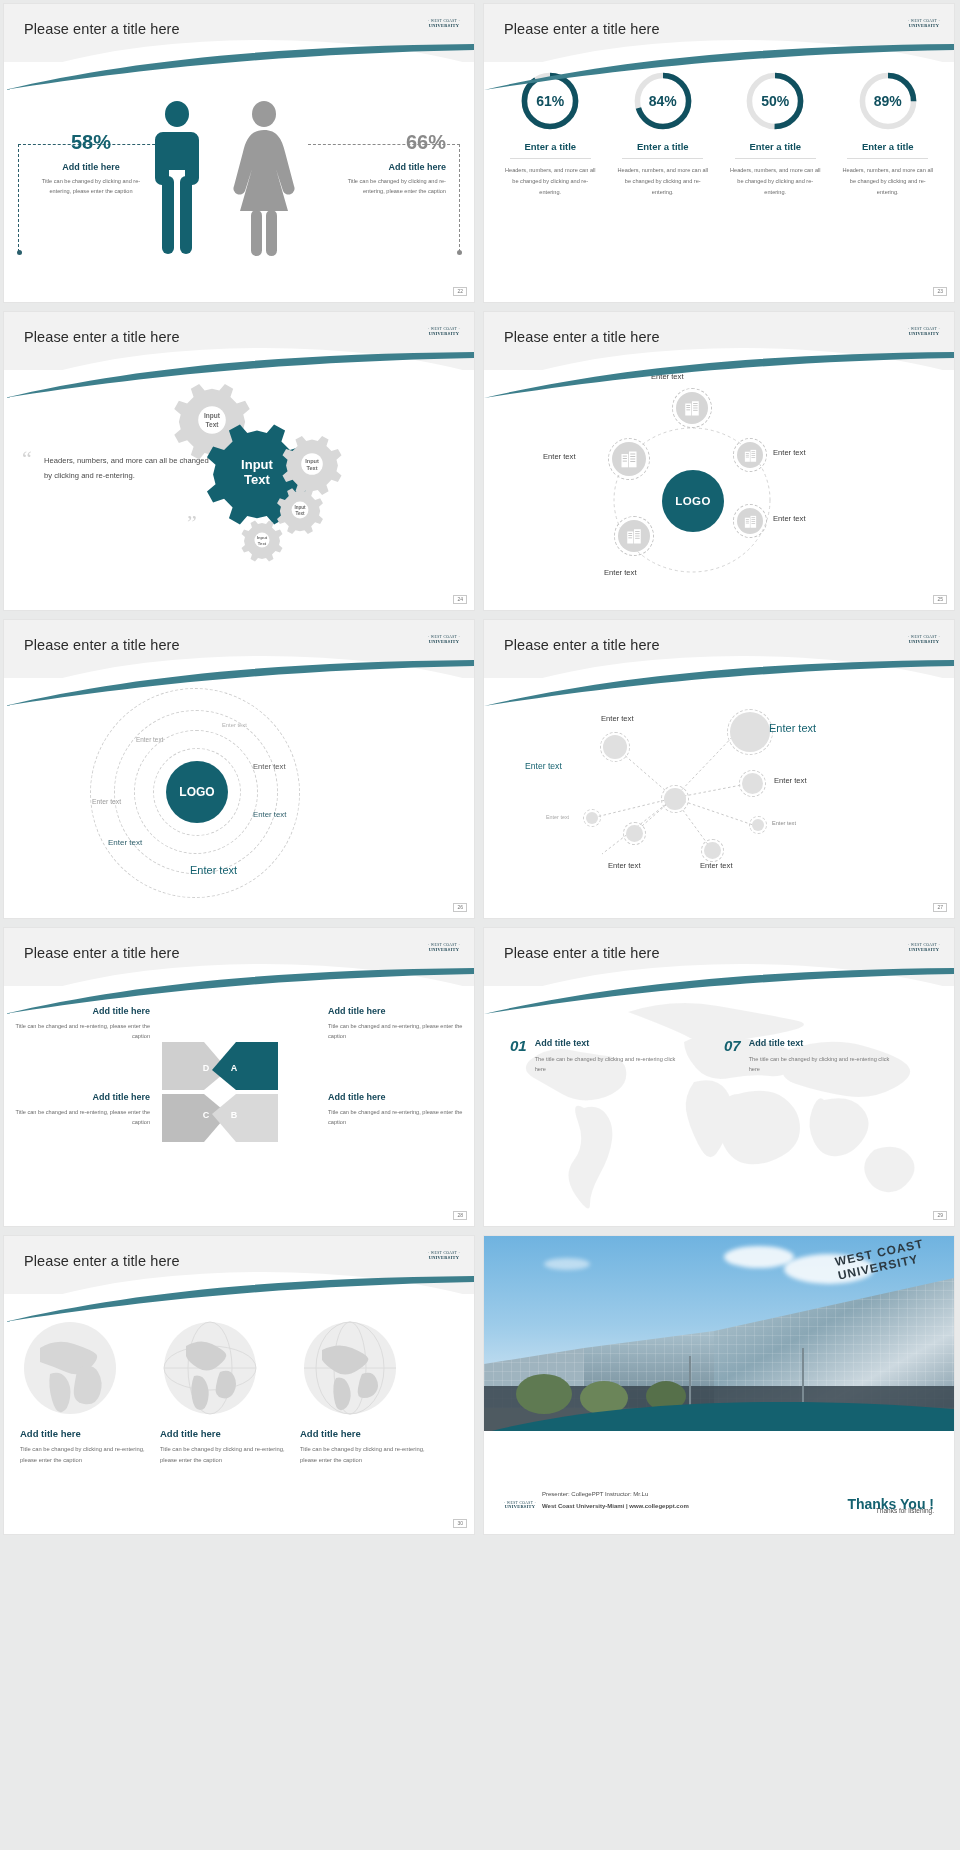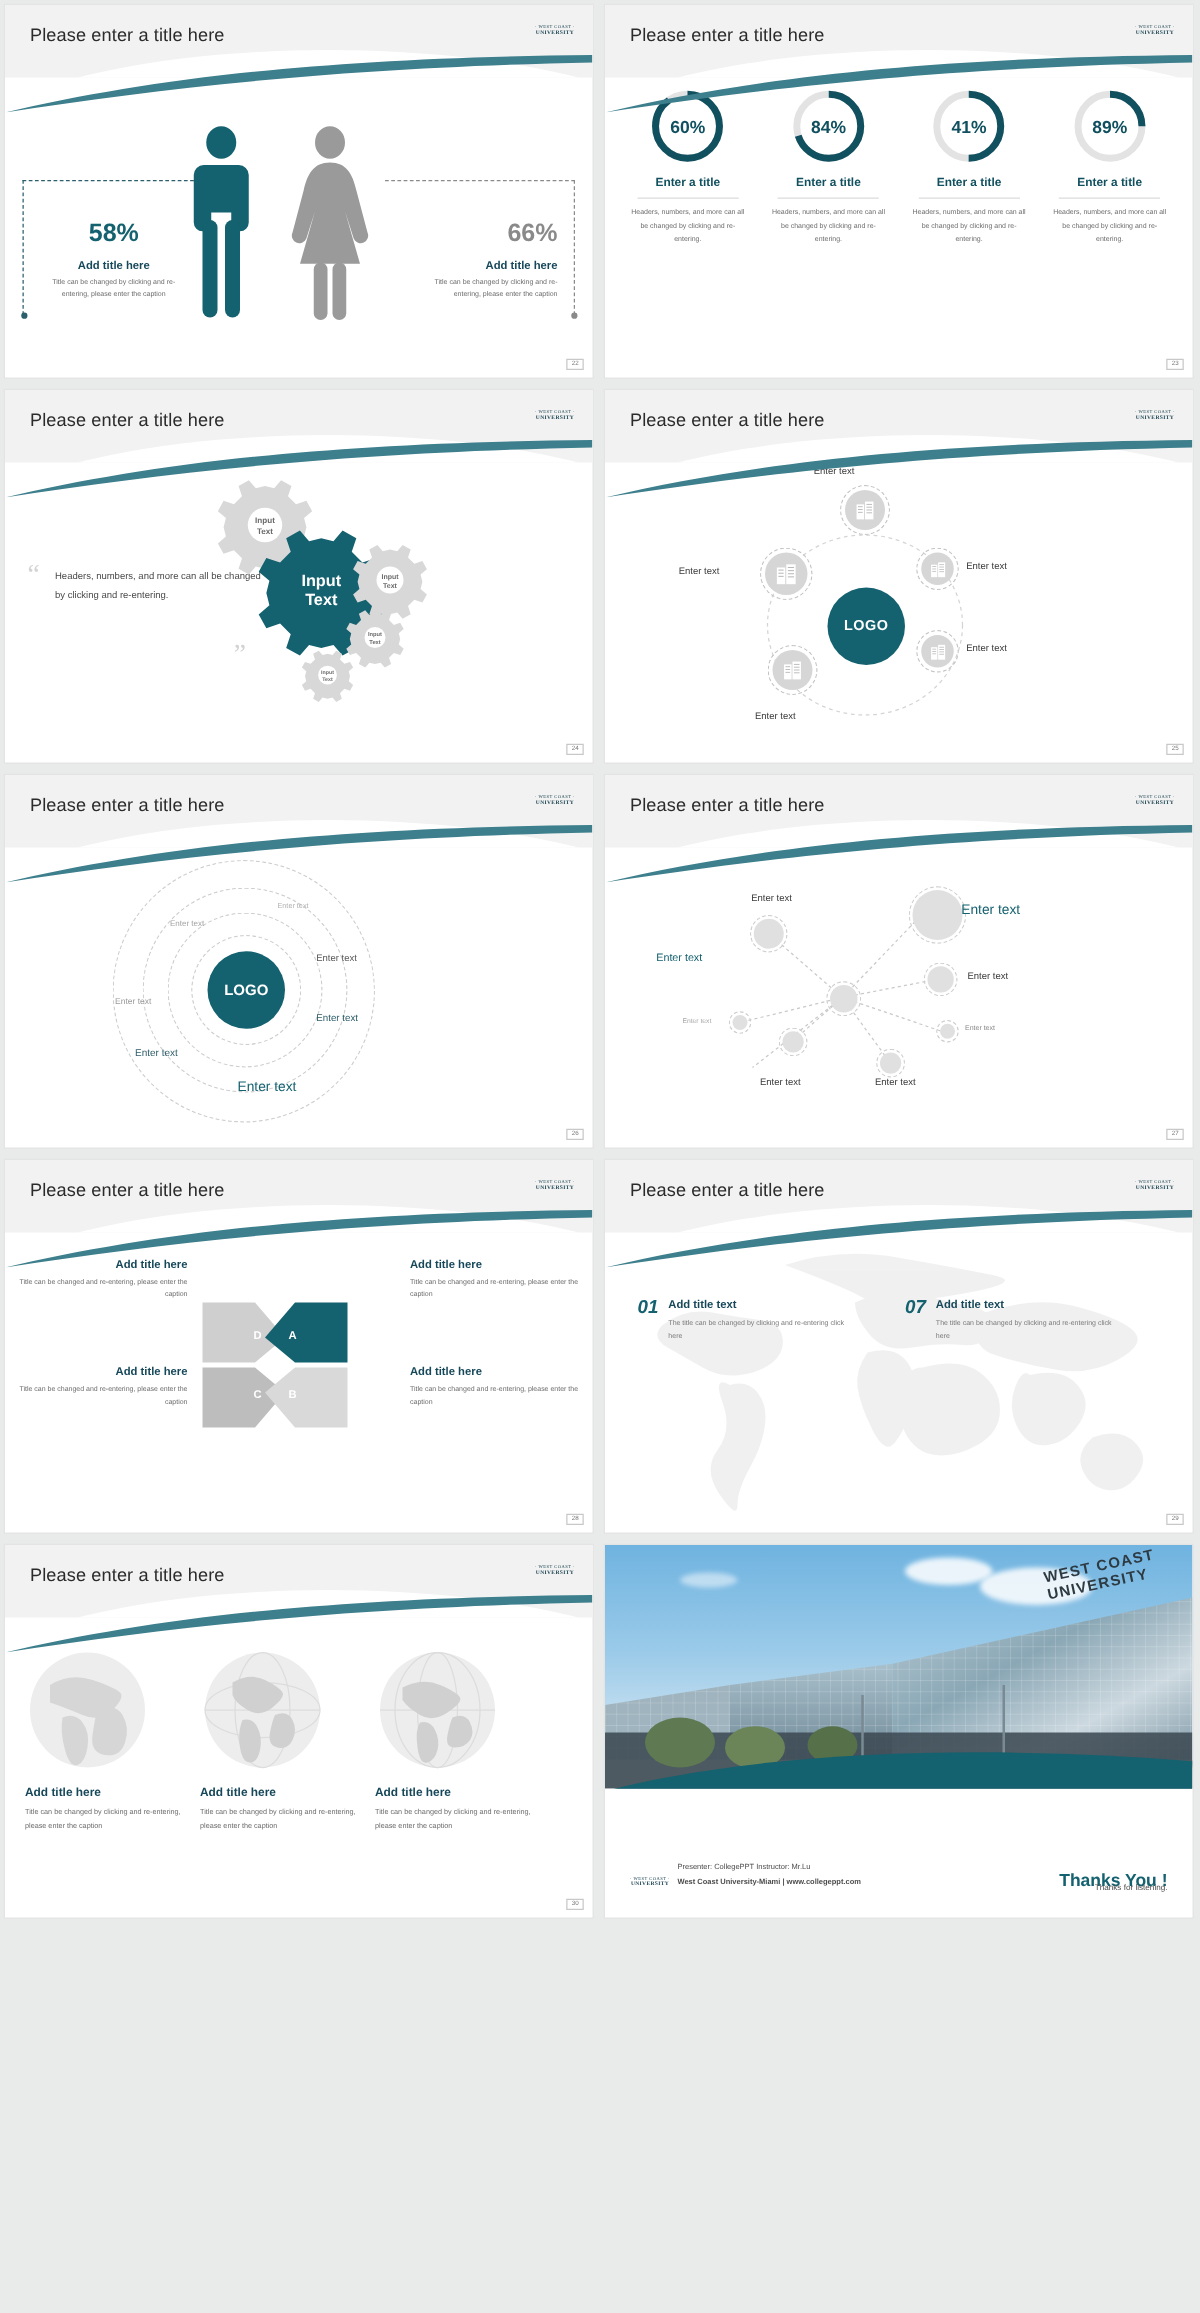--- a/index.html
+++ b/index.html
@@ -205,7 +205,7 @@
                 <circle cx="20" cy="20" r="16.5" fill="none" stroke="#e3e3e3" stroke-width="3.6"></circle>
                 <circle cx="20" cy="20" r="16.5" fill="none" stroke="#10505f" stroke-width="3.6" stroke-dasharray="93.3 103.7" transform="rotate(-90 20 20)"></circle>
               </svg>
-          <div class="val">60%</div>
+          <div class="val">61%</div>
         </div>
         <div class="d-title">Enter a title</div>
         <div class="d-rule"></div>

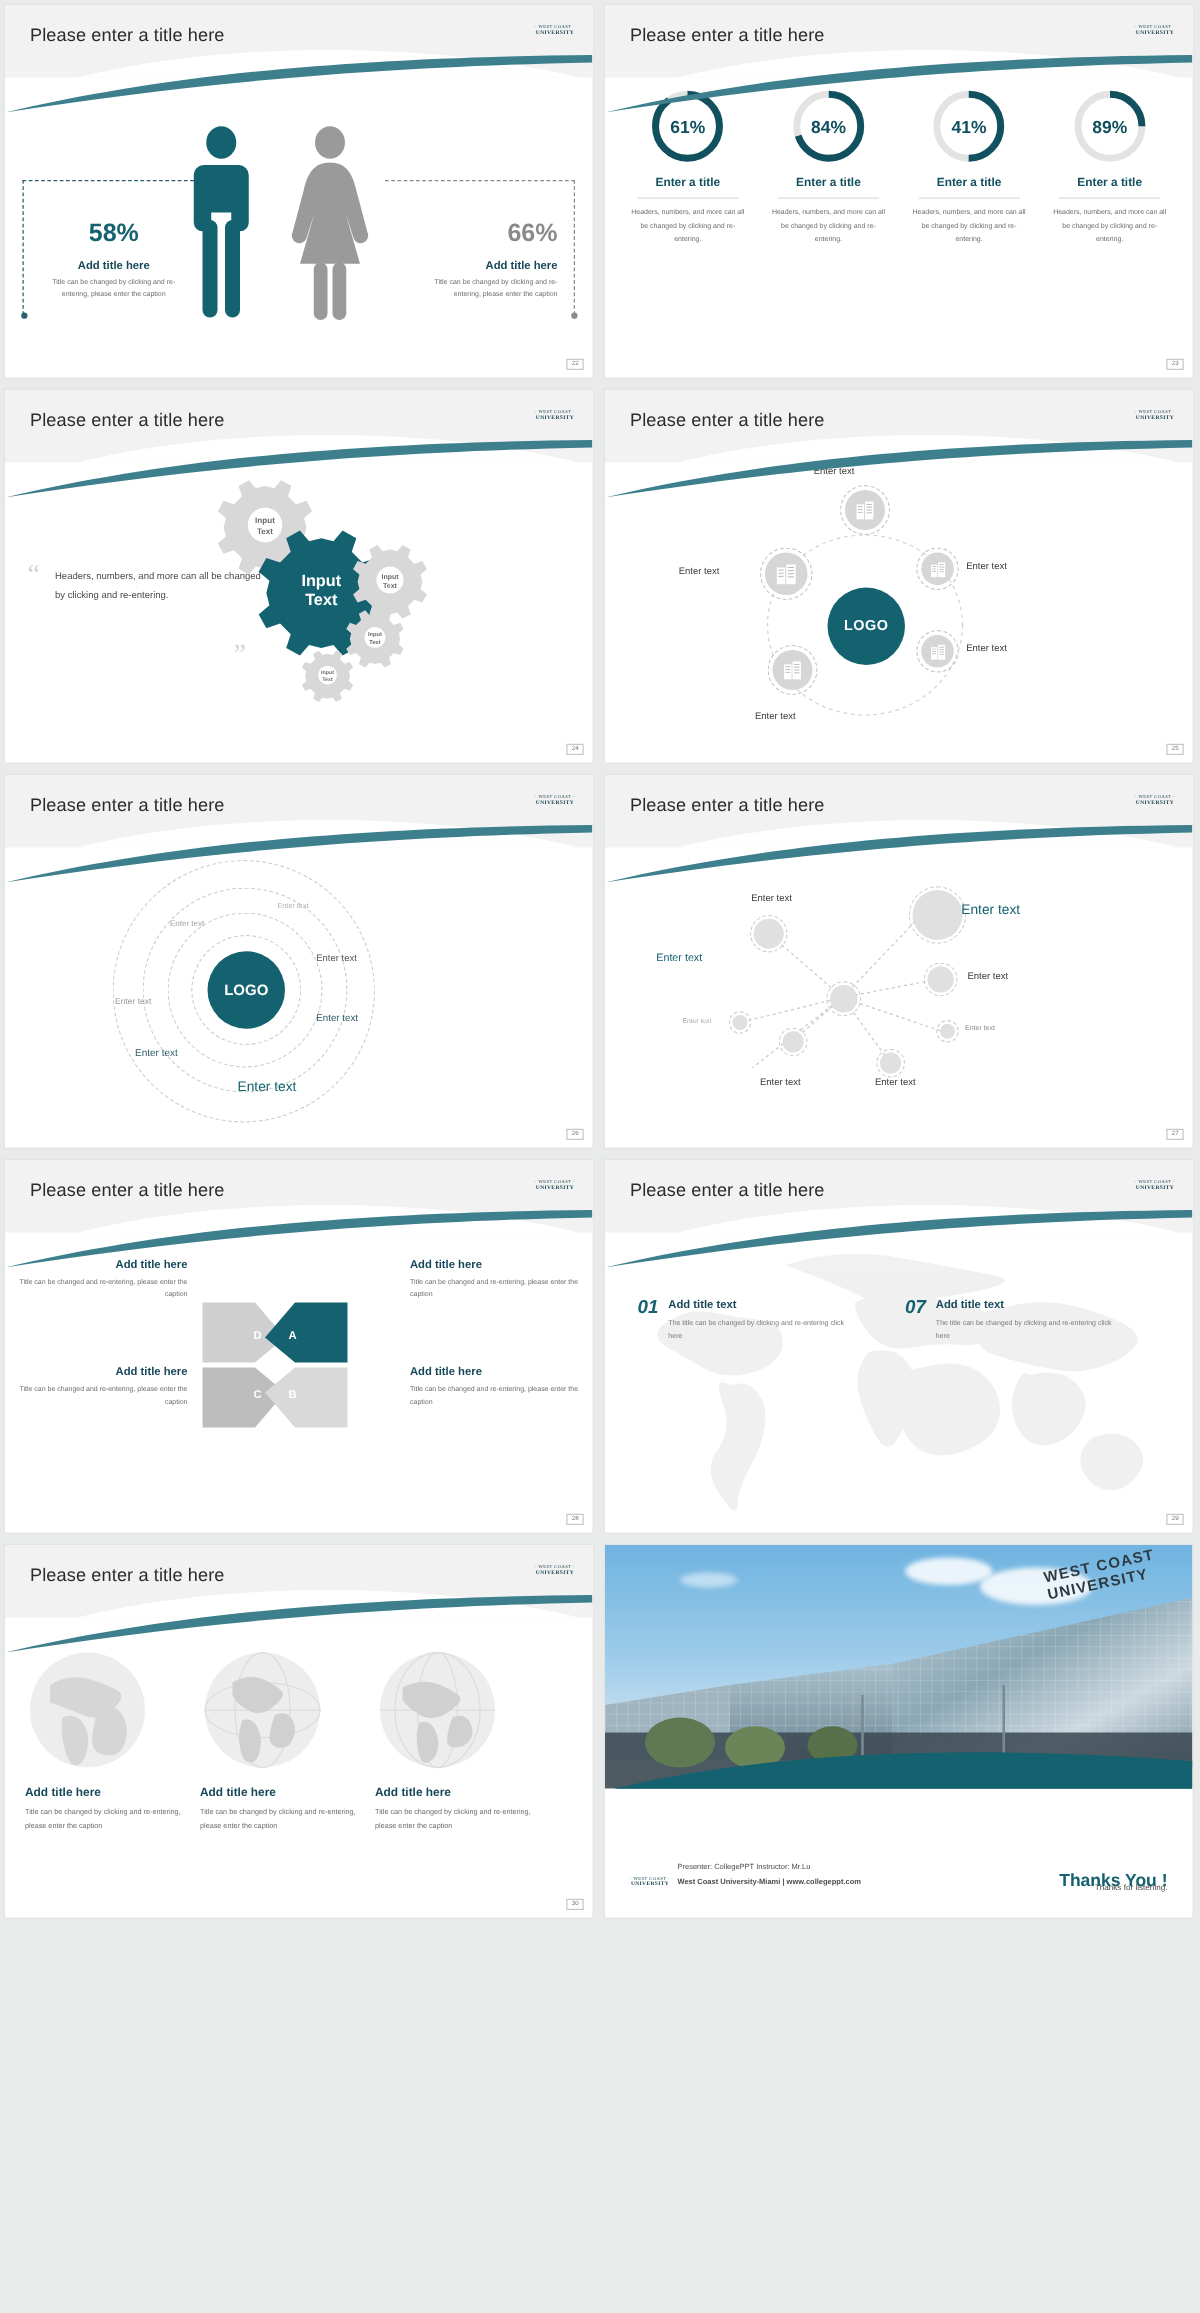--- a/index.html
+++ b/index.html
@@ -229,7 +229,7 @@
                 <circle cx="20" cy="20" r="16.5" fill="none" stroke="#e3e3e3" stroke-width="3.6"></circle>
                 <circle cx="20" cy="20" r="16.5" fill="none" stroke="#10505f" stroke-width="3.6" stroke-dasharray="51.8 145.2" transform="rotate(-90 20 20)"></circle>
               </svg>
-          <div class="val">41%</div>
+          <div class="val">50%</div>
         </div>
         <div class="d-title">Enter a title</div>
         <div class="d-rule"></div>

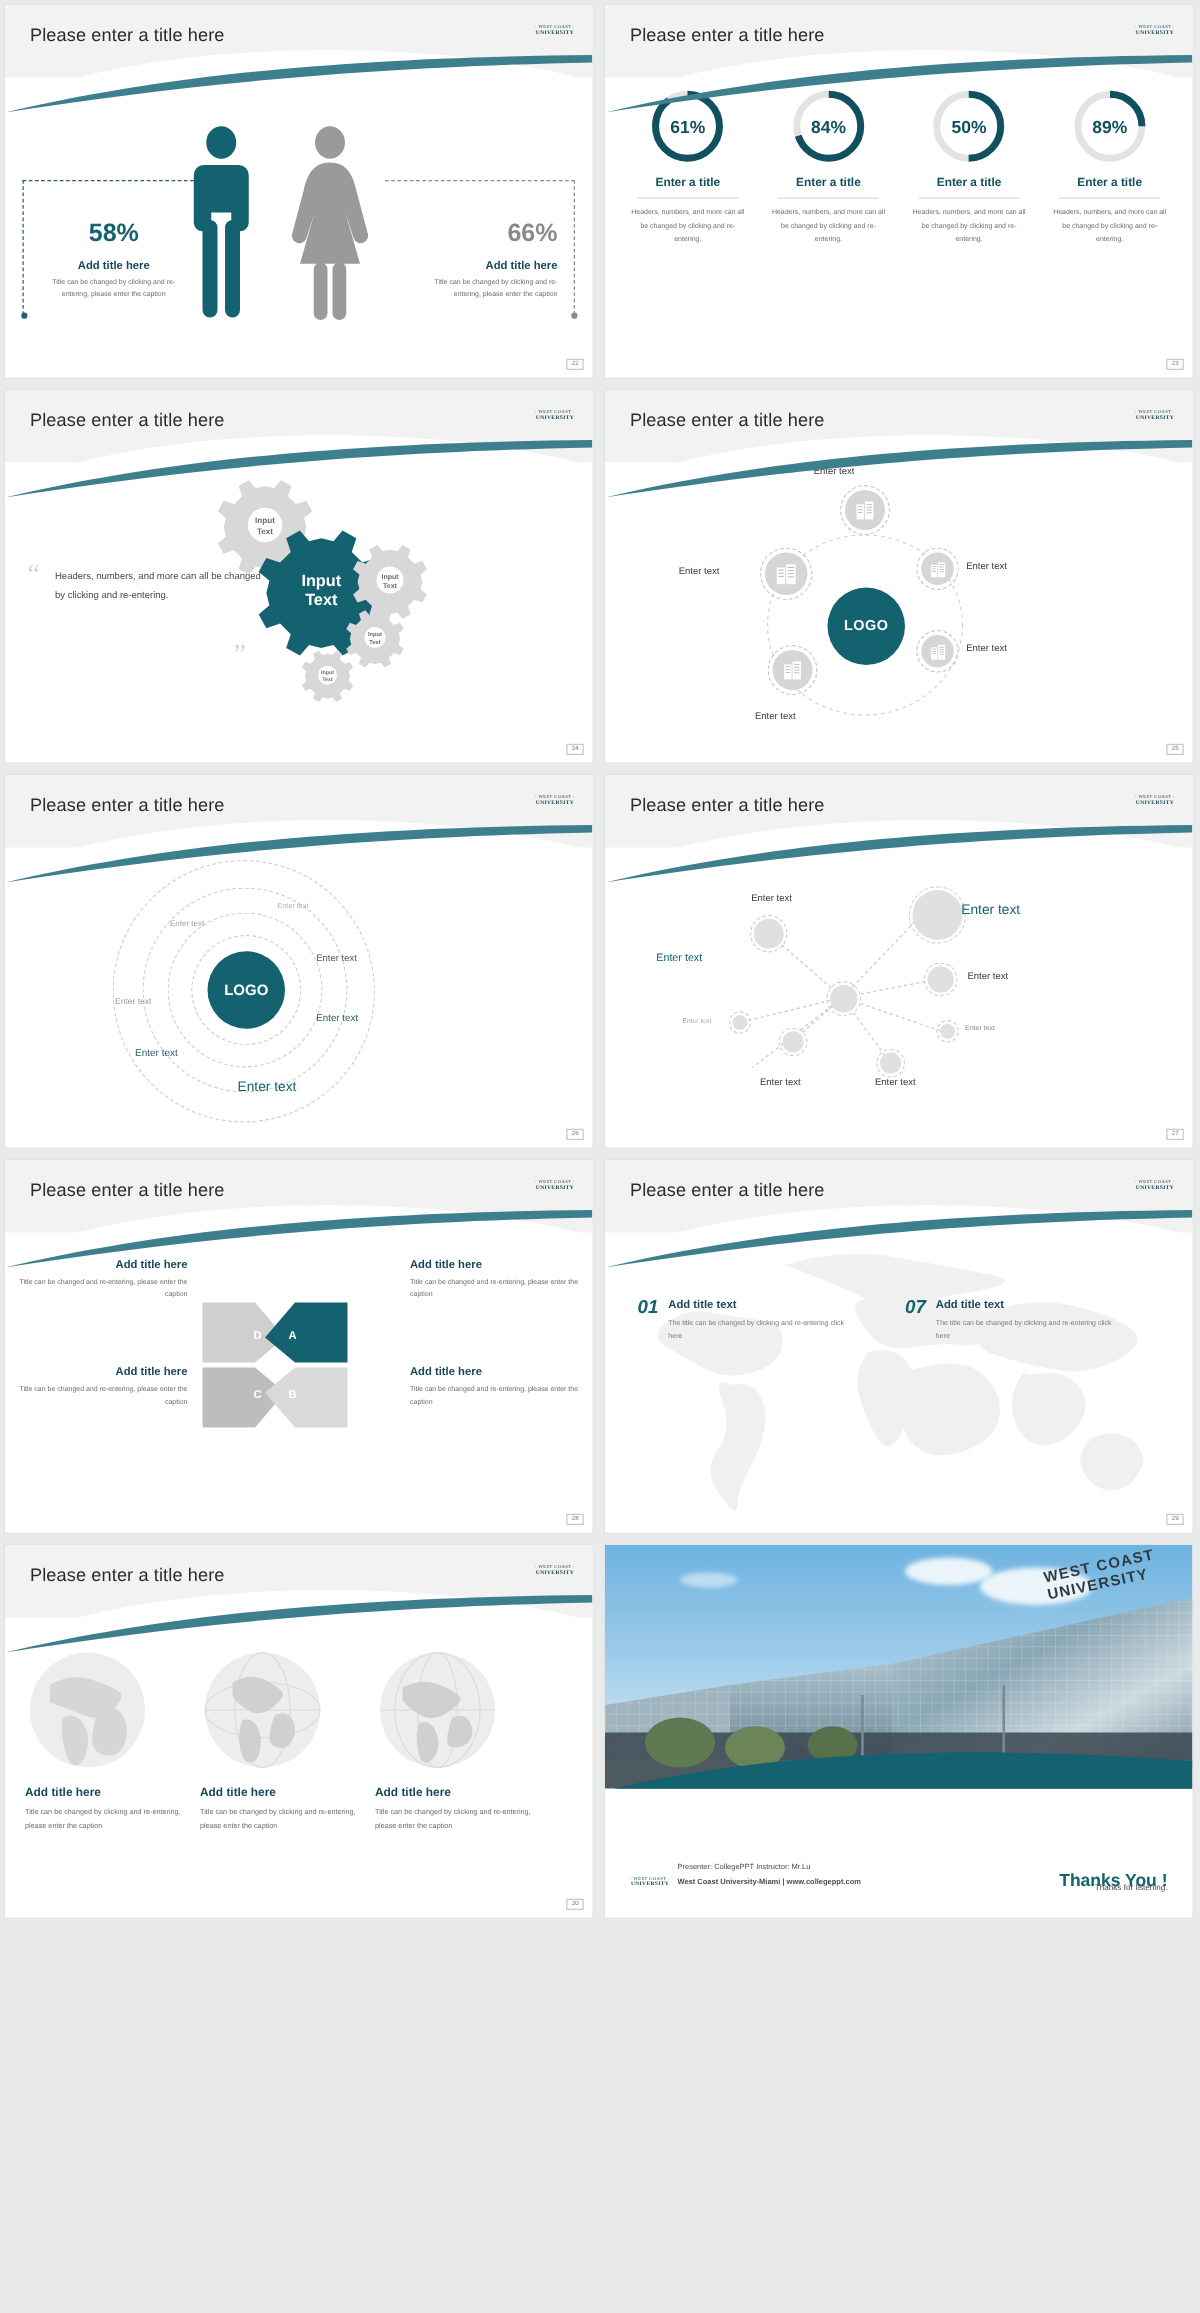--- a/index.html
+++ b/index.html
@@ -52,7 +52,7 @@
   .dash-r { position:absolute; right:14px; top:82px; width:152px; height:108px;
             border-right:1px dashed #8a8a8a; border-top:1px dashed #8a8a8a; }
   .dash-r::after{content:"";position:absolute;right:-2.5px;bottom:-2.5px;width:5px;height:5px;background:#8a8a8a;border-radius:50%;}
-  .pct { font-size:20px; font-weight:700; line-height:1;margin-top:45px;}
+  .pct { font-size:20px; font-weight:700; line-height:1;}
   .pct.teal{color:#14616f;} .pct.grey{color:#8a8a8a;}
   .blk-l { position:absolute; left:28px; top:70px; width:118px; text-align:center;}
   .blk-r { position:absolute; right:28px; top:70px; width:118px; text-align:right;}

